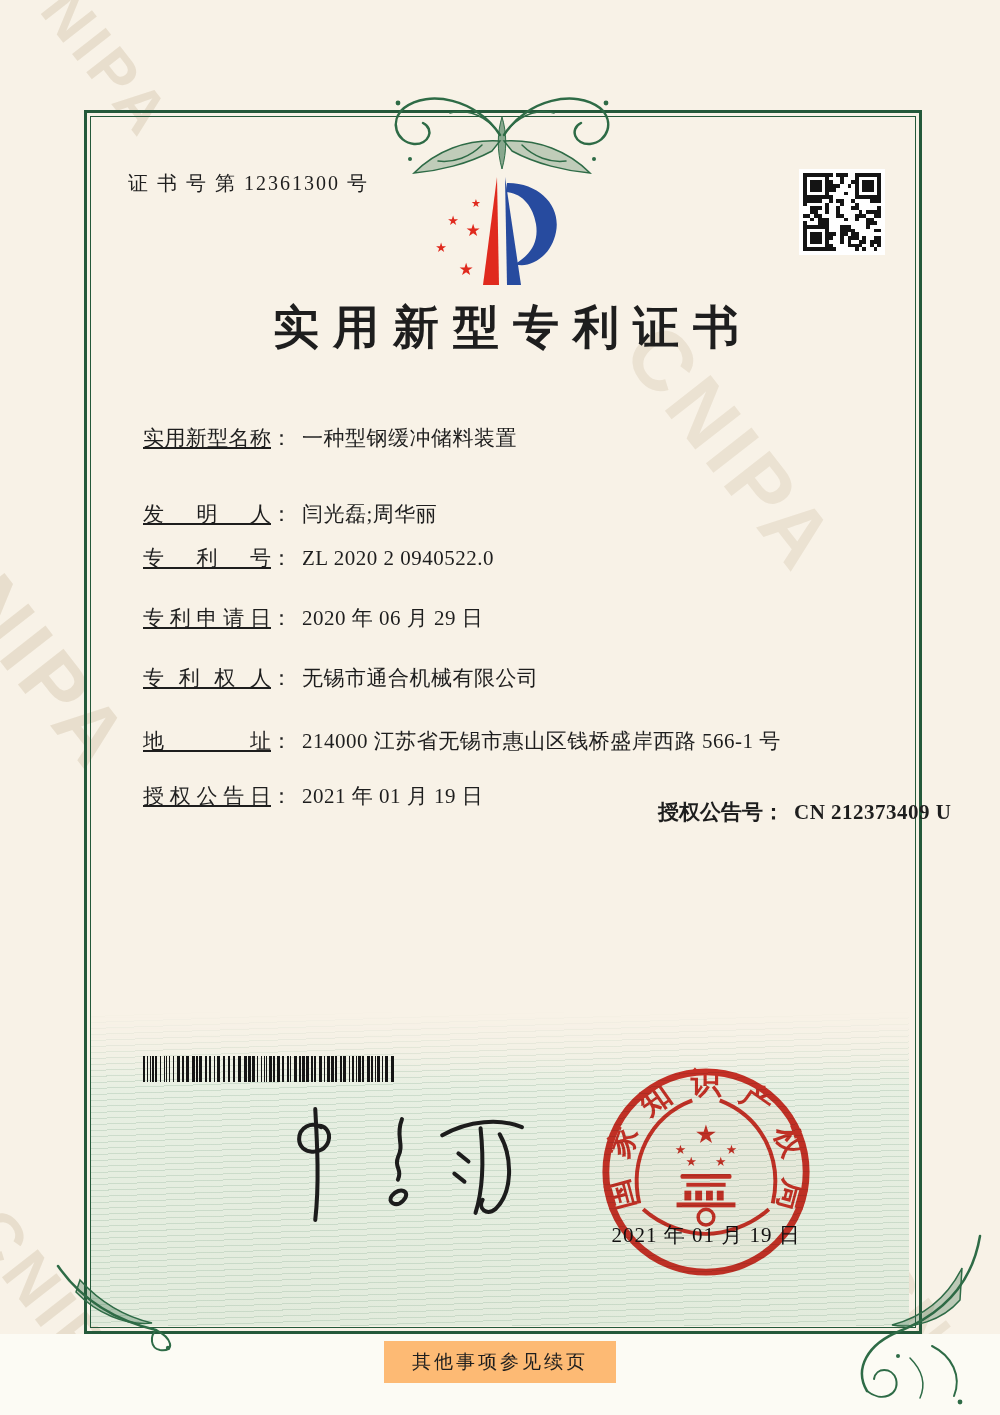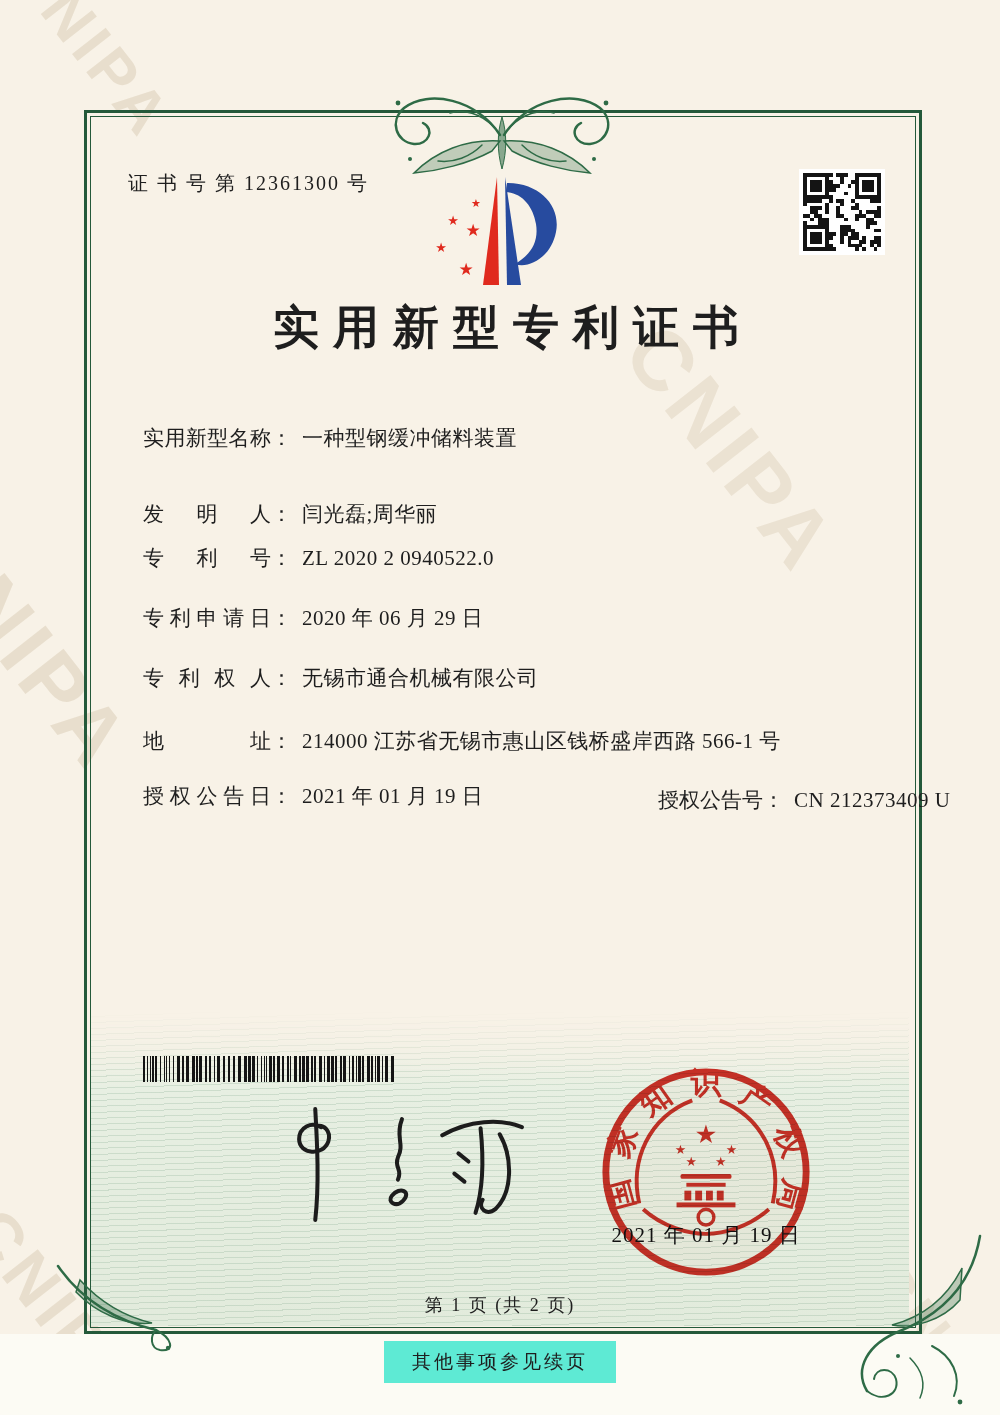--- a/index.html
+++ b/index.html
@@ -38,7 +38,7 @@
          letter-spacing:14px;text-indent:14px;z-index:2;}
   
   .row{position:absolute;left:143px;font-size:21px;white-space:nowrap;z-index:2;}
-  .flabel{display:inline-block;width:128px;text-align:justify;text-align-last:justify;}
+  .flabel{display:inline-block;width:128px;text-align:justify;text-align-last:justify;text-decoration:underline;}
   .fvalue{margin-left:10px;letter-spacing:.5px;}
   .grant2{position:absolute;left:515px;top:4px;}
   

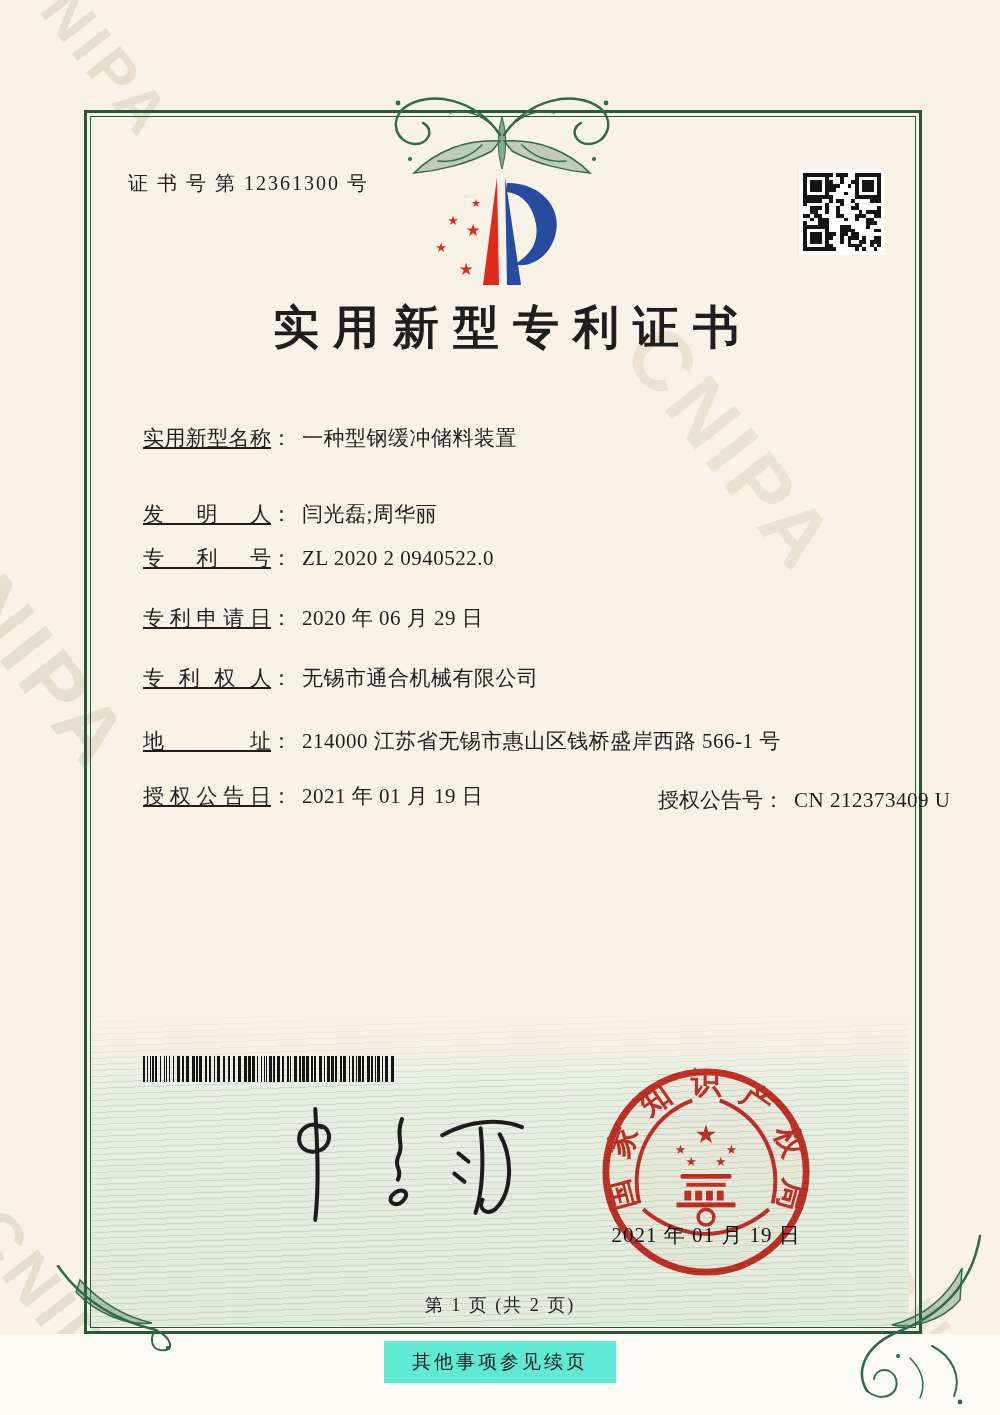--- a/index.html
+++ b/index.html
@@ -40,7 +40,7 @@
   .row{position:absolute;left:143px;font-size:21px;white-space:nowrap;z-index:2;}
   .flabel{display:inline-block;width:128px;text-align:justify;text-align-last:justify;text-decoration:underline;}
   .fvalue{margin-left:10px;letter-spacing:.5px;}
-  .grant2{position:absolute;left:515px;top:4px;}
+  .grant2{position:absolute;left:515px;top:16px;font-weight:bold;}
   
   .bodytext{position:absolute;left:143px;top:826px;width:748px;font-size:21px;line-height:31px;
             text-align:justify;z-index:2;}

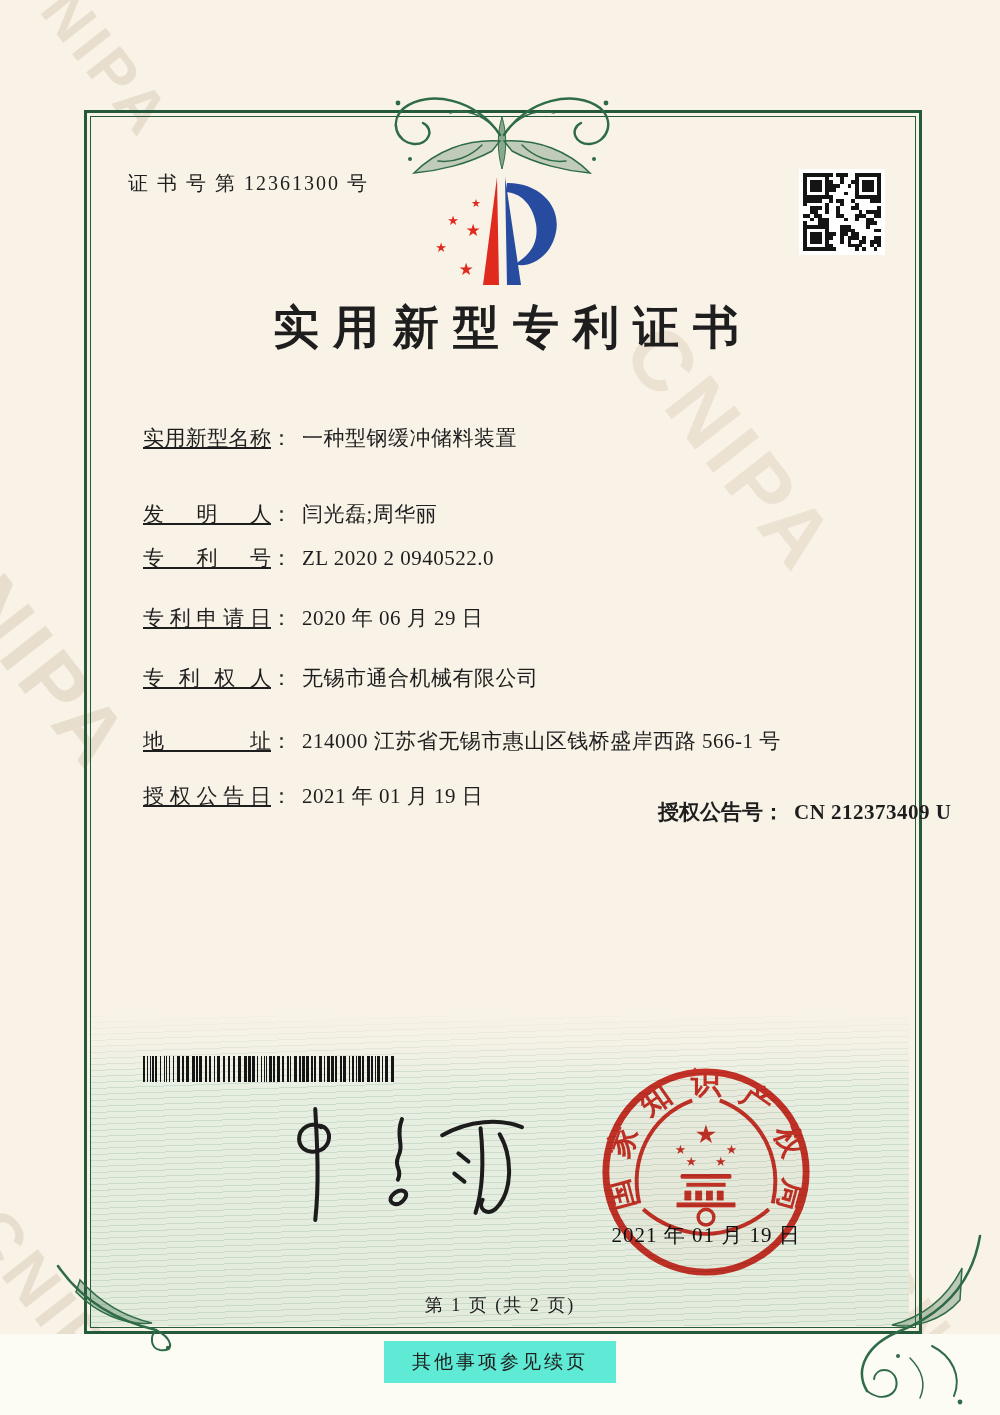--- a/index.html
+++ b/index.html
@@ -721,7 +721,6 @@
   </svg>
   <div class="sealdate">2021 年 01 月 19 日</div>
 
-  <div class="pageno">第 1 页 (共 2 页)</div>
   <div class="note">其他事项参见续页</div>
 
 </div>

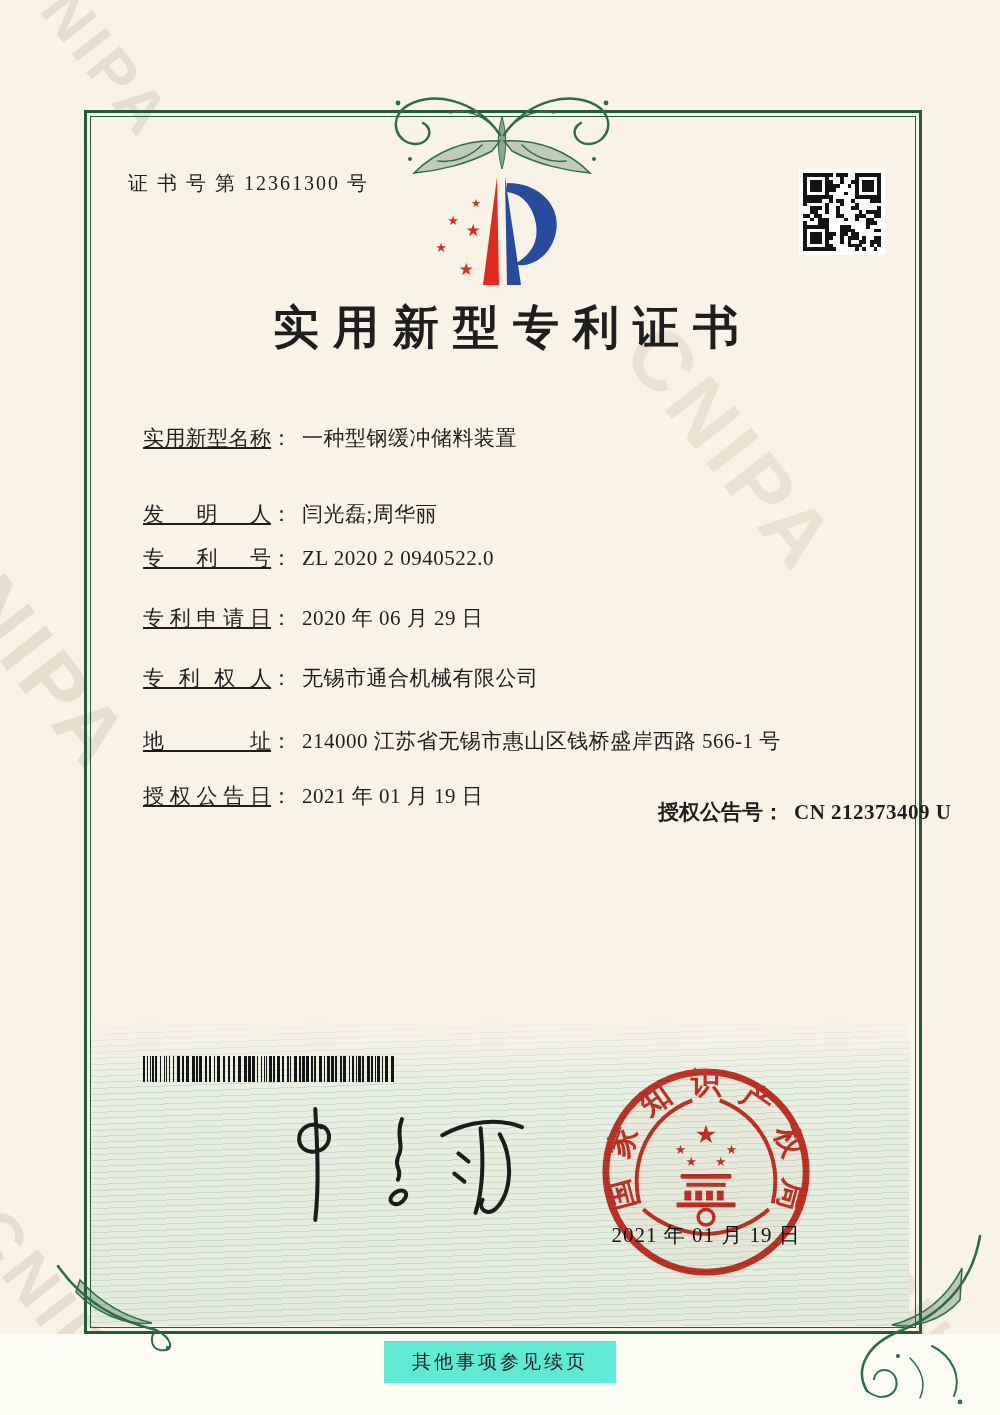--- a/index.html
+++ b/index.html
@@ -57,7 +57,7 @@
             letter-spacing:1px;z-index:3;color:#111;}
   .pageno{position:absolute;left:0;right:0;top:1293px;text-align:center;font-size:18px;
           letter-spacing:2px;z-index:2;}
-  .note{position:absolute;left:50%;top:1341px;transform:translateX(-50%);background:#5eead4;
+  .note{position:absolute;left:50%;top:1341px;transform:translateX(-50%);background:#fdba74;
         padding:8px 28px;font-size:19px;letter-spacing:3px;z-index:2;}
   
   .fl{position:absolute;z-index:2;pointer-events:none;}

